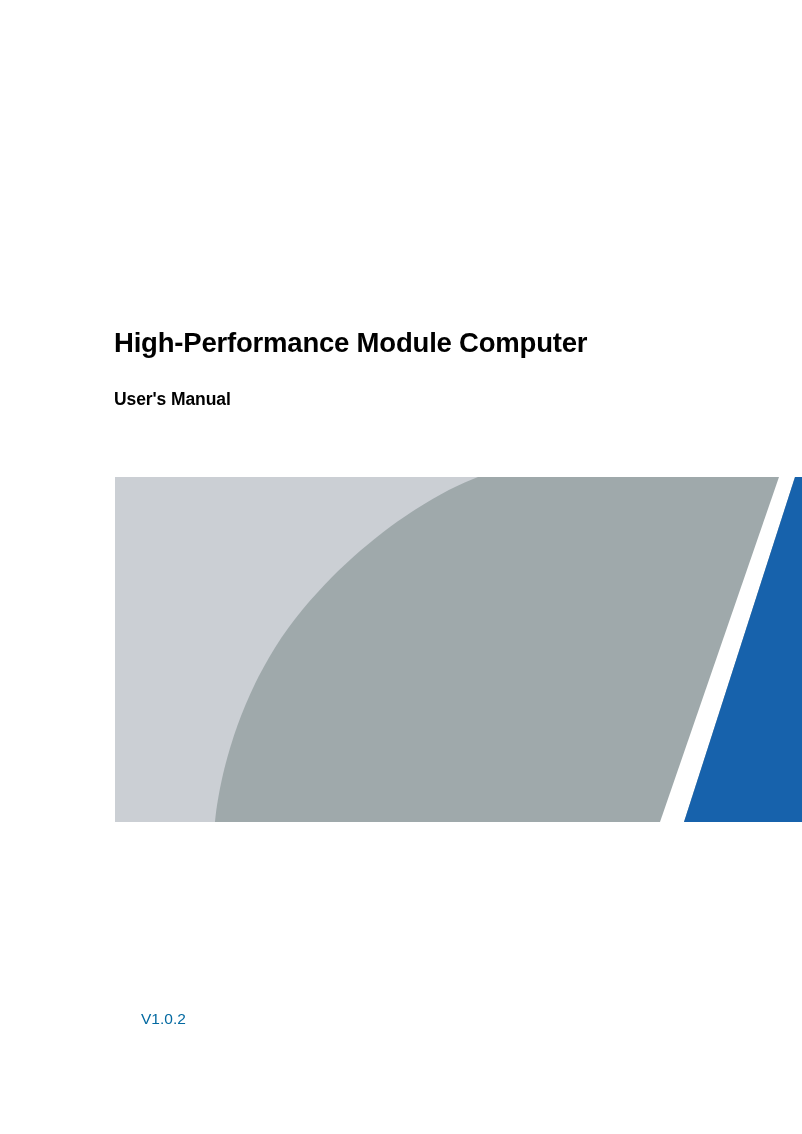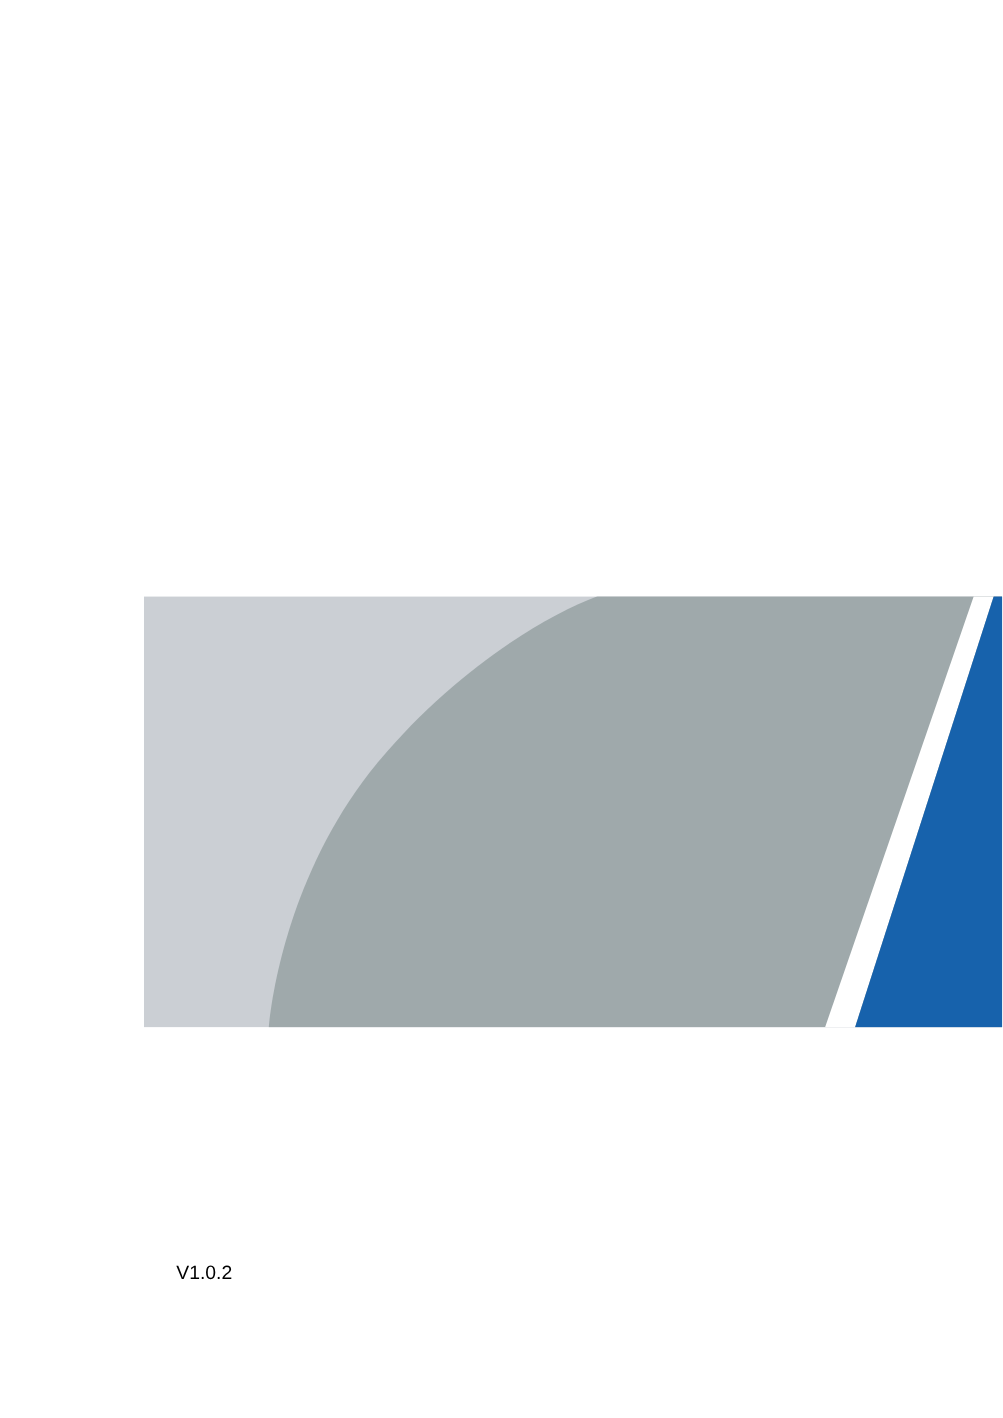--- a/index.html
+++ b/index.html
@@ -92,6 +92,10 @@
 
 <div class="page">
 
+  <div class="title-block">
+    <h1 class="doc-title">High-Performance Module Computer</h1>
+    <h2 class="doc-subtitle">User's Manual</h2>
+  </div>
 
   <div class="cover-banner">
     <svg viewBox="0 0 687 345" preserveAspectRatio="none">

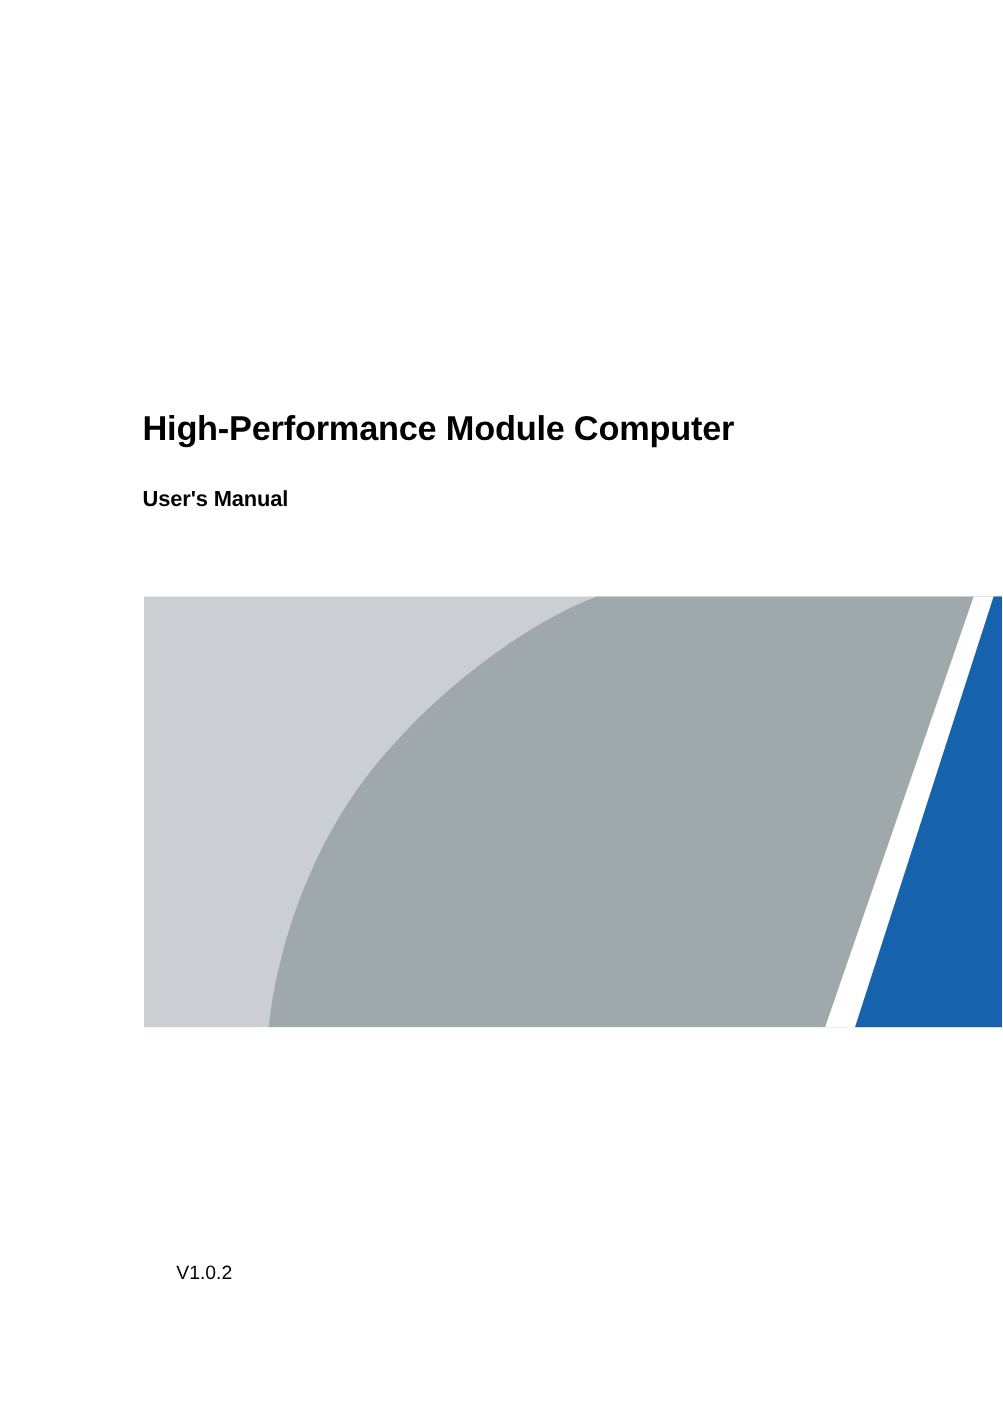--- a/index.html
+++ b/index.html
@@ -83,7 +83,7 @@
     font-size: 15.5px;
     font-weight: normal;
     line-height: 20px;
-    color: #000000;
+    color: #0369a1;
     white-space: nowrap;
   }
 </style>

